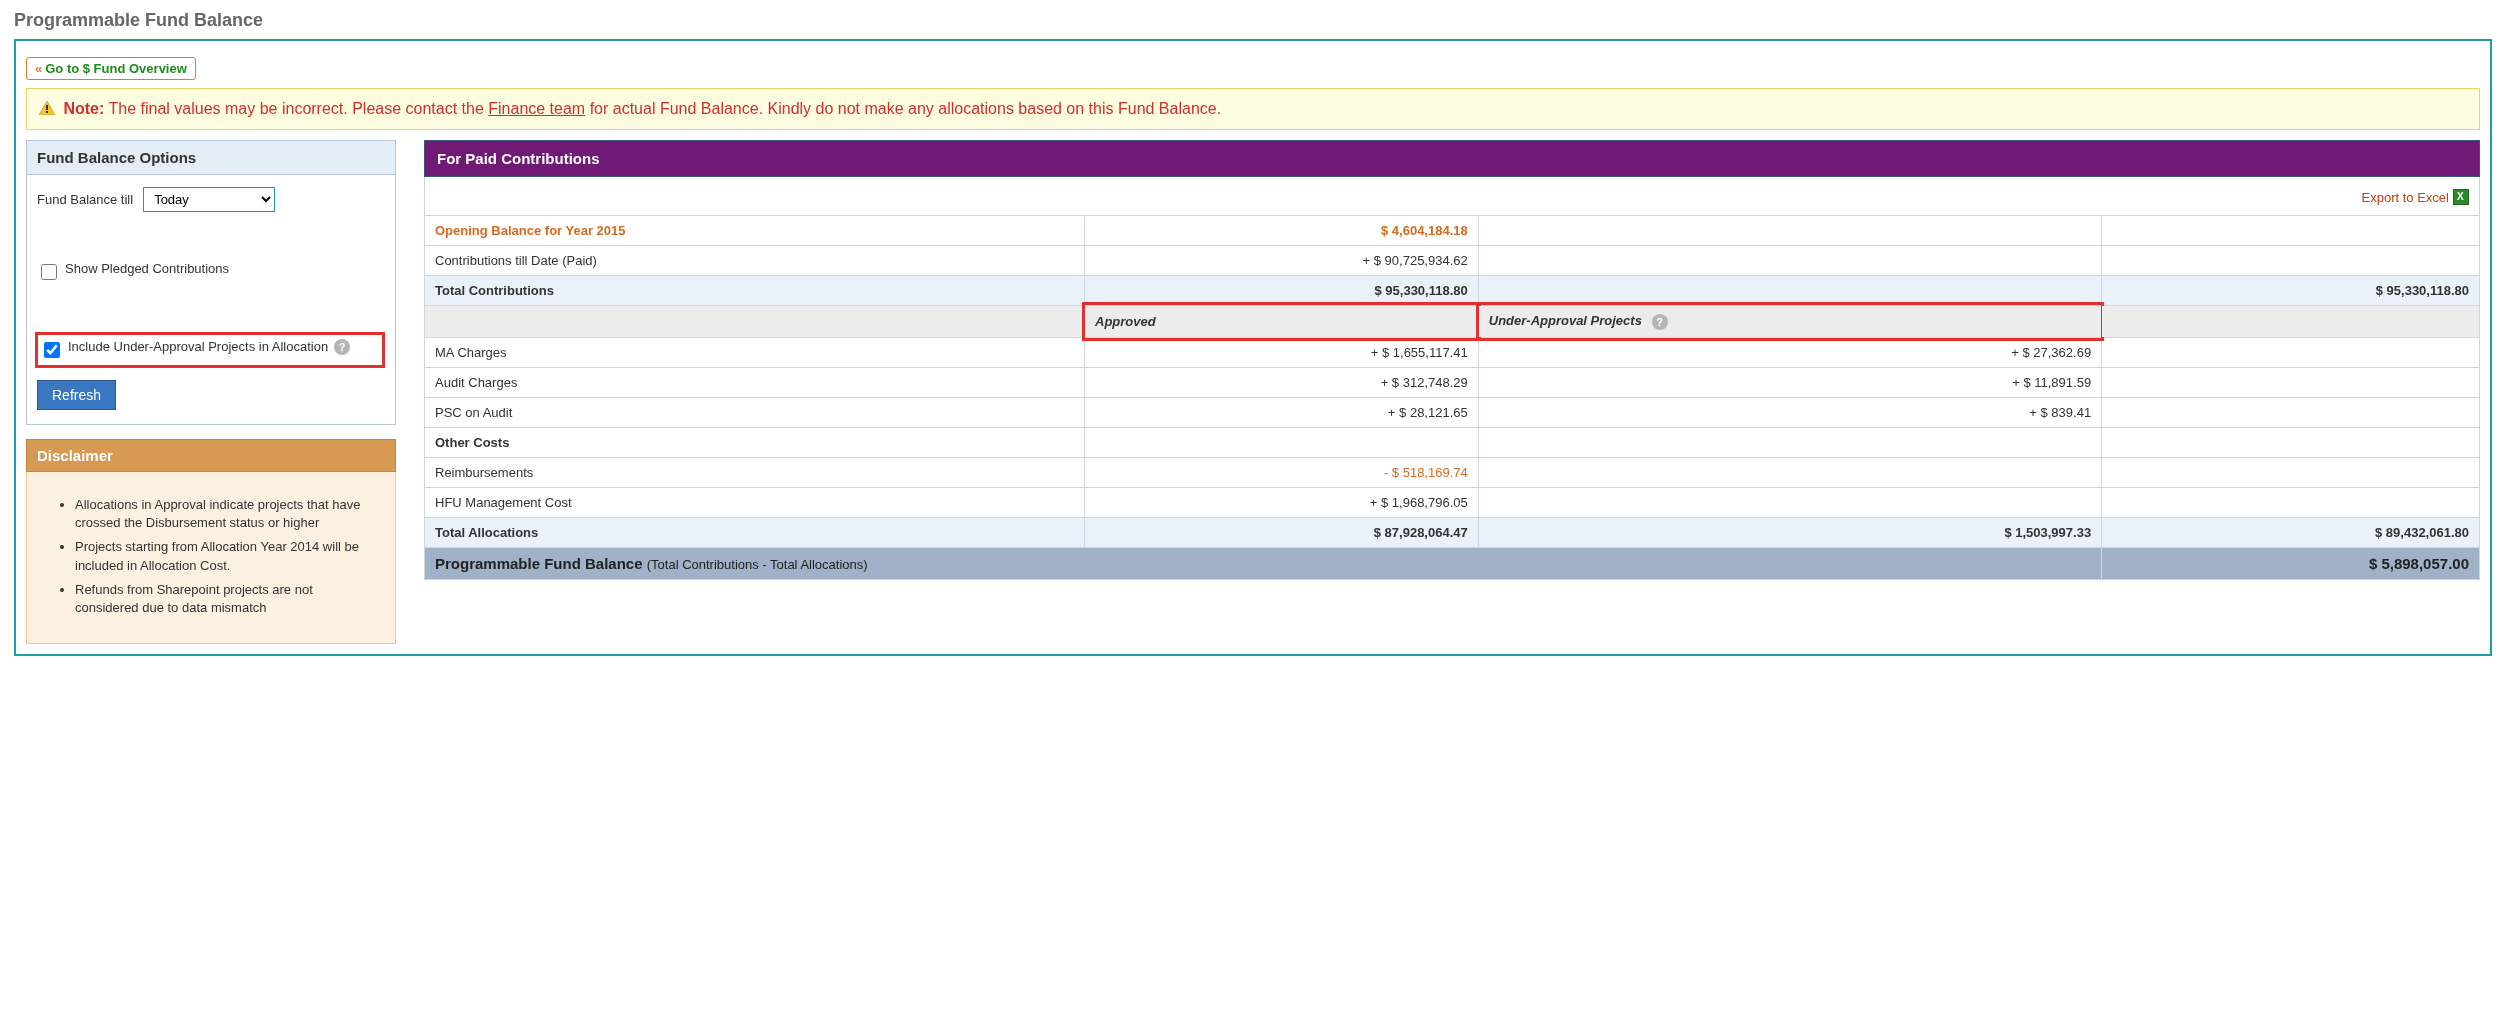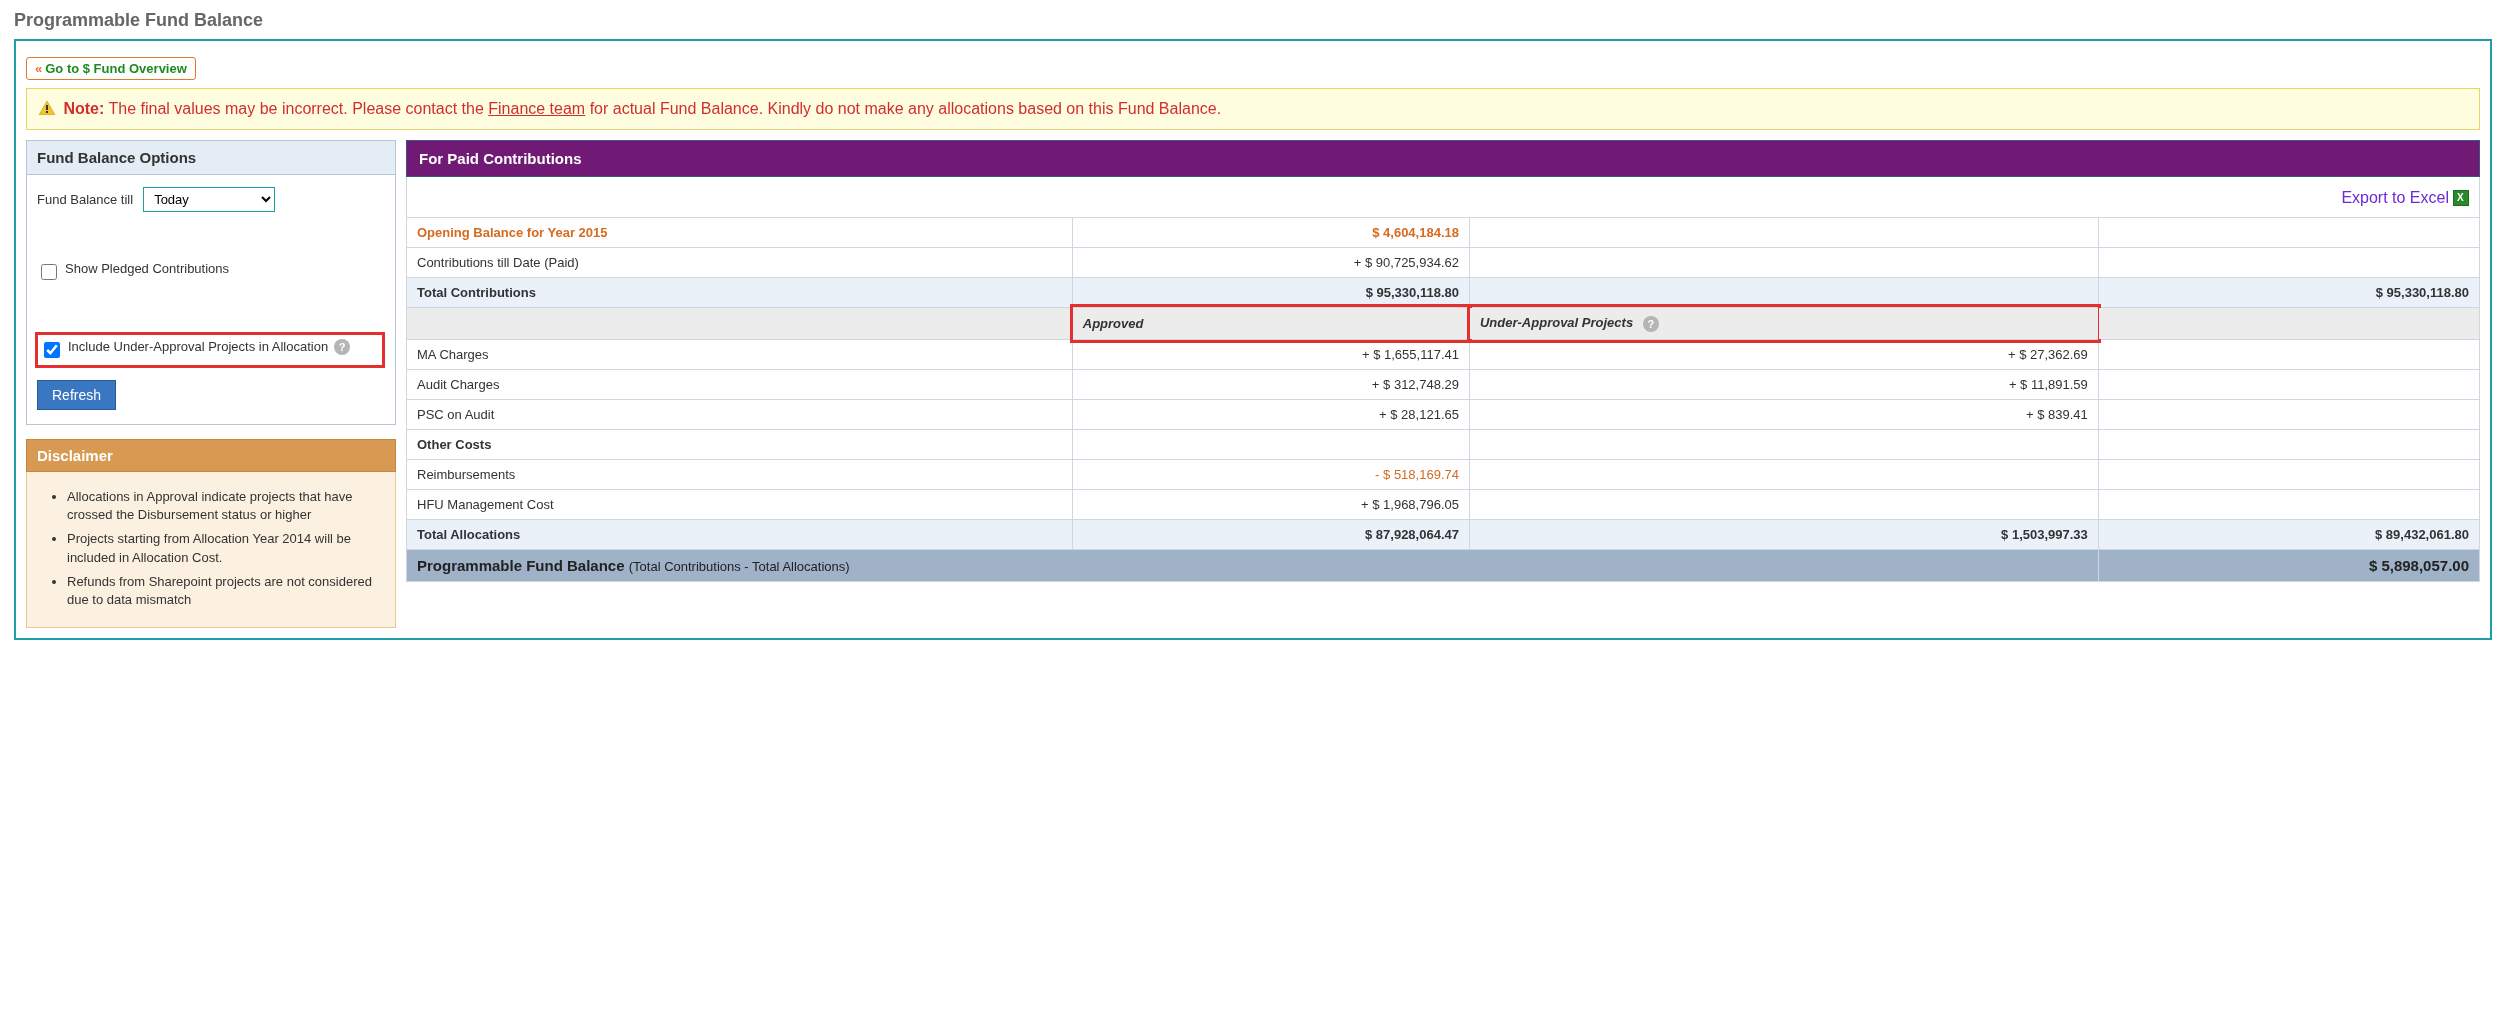--- a/index.html
+++ b/index.html
@@ -51,7 +51,7 @@
   }
   .note-bar strong { font-weight: bold; }
   .note-bar a { color: #d12e2e; text-decoration: underline; }
-  .layout { display: flex; align-items: flex-start; gap: 10px; }
+  .layout { display: flex; align-items: flex-start; gap: 28px; }
   .left-col { width: 370px; flex: 0 0 370px; }
   .right-col { flex: 1; }
   .panel {

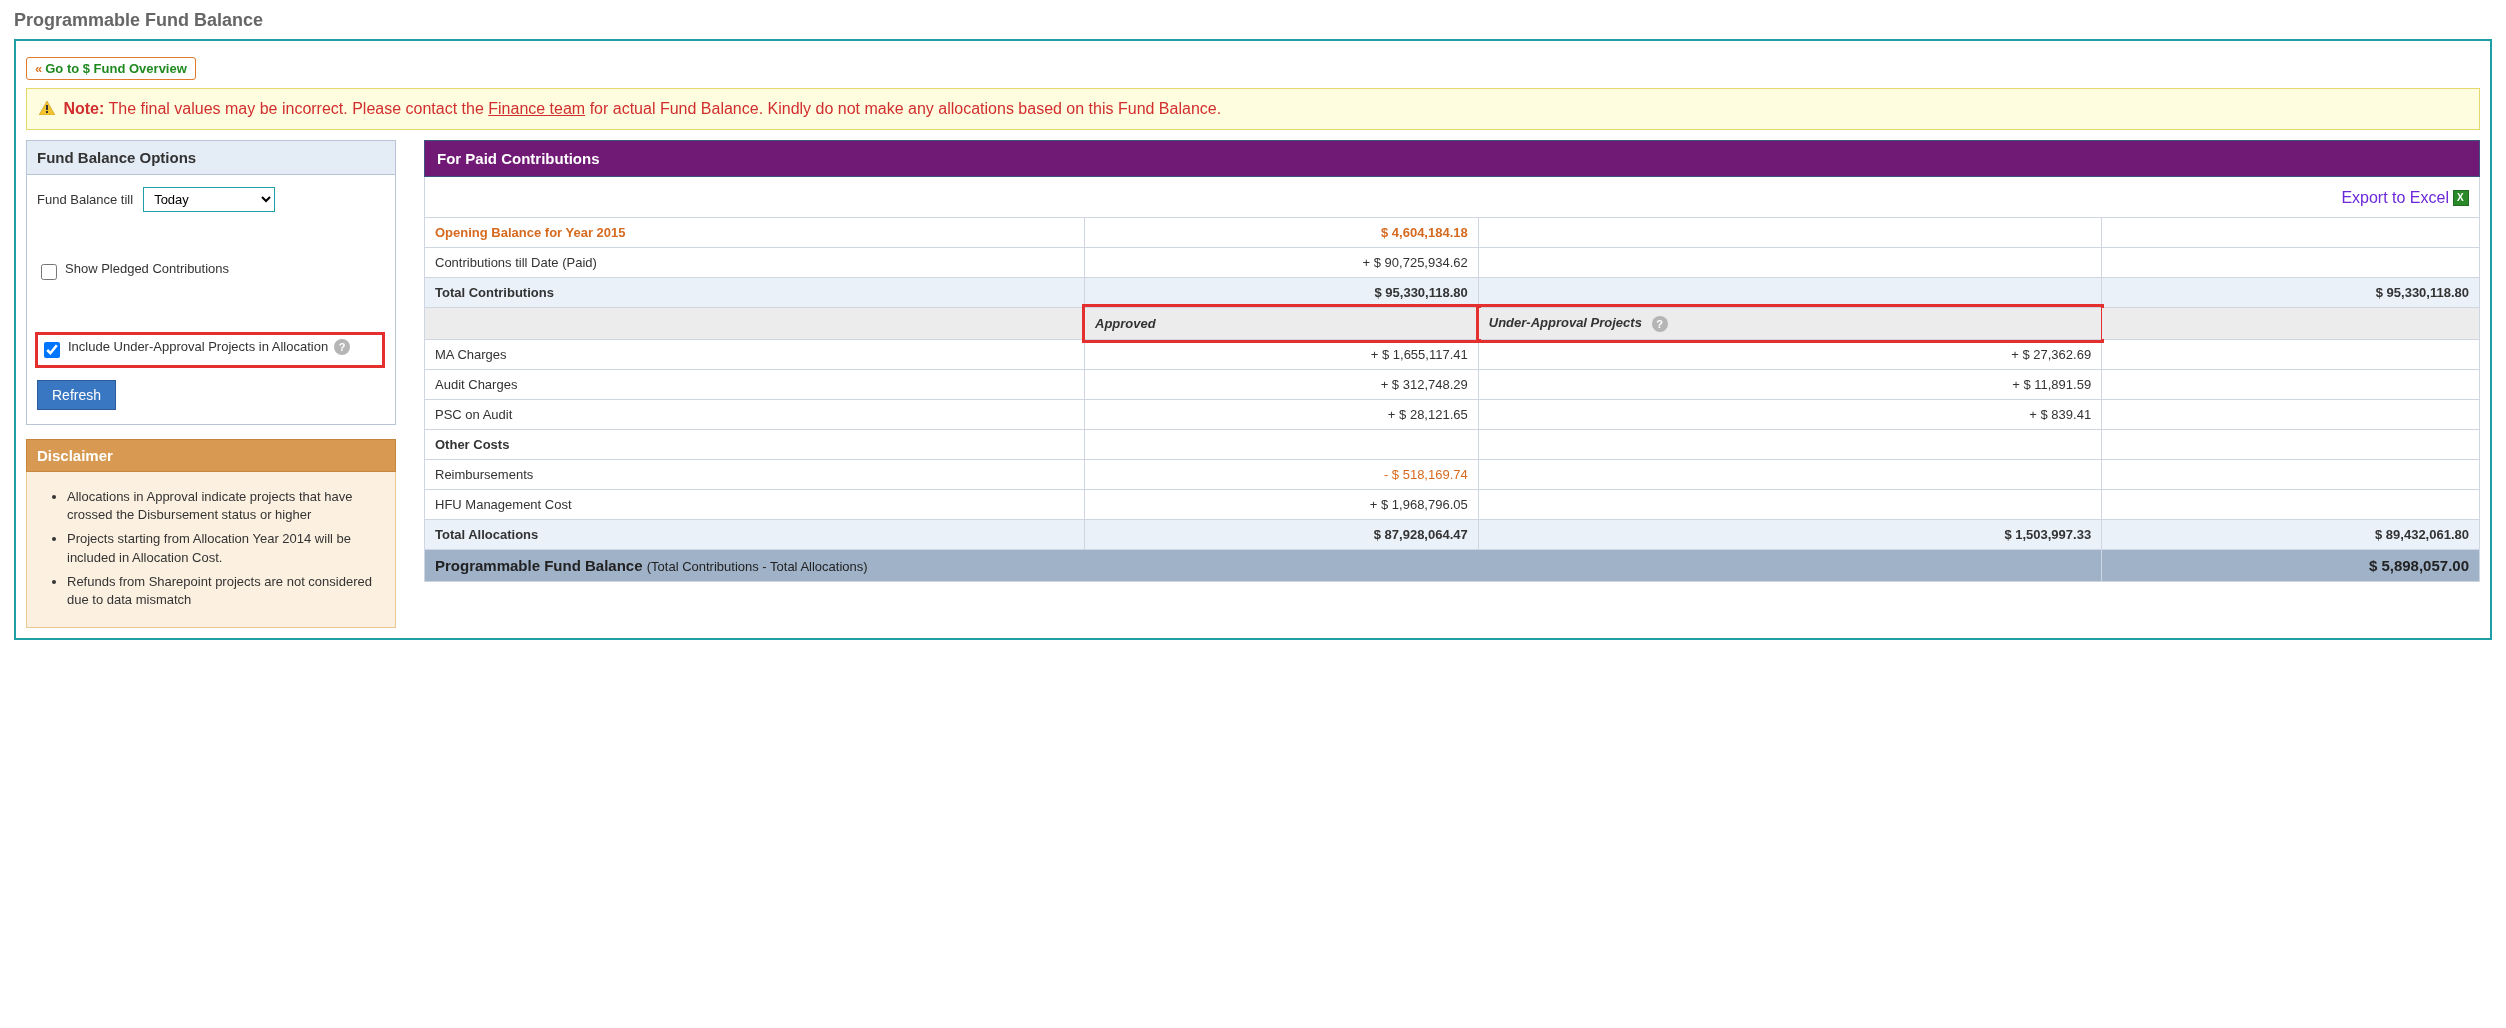--- a/index.html
+++ b/index.html
@@ -141,7 +141,7 @@
     border-left: 1px solid #cfd6e2;
     border-right: 1px solid #cfd6e2;
   }
-  .export-row a { color: #6d28d9; text-decoration: none; font-size: 16px; }
+  .export-row a { color: #c2410c; text-decoration: none; font-size: 13px; }
   .excel-icon {
     display: inline-block; width: 16px; height: 16px;
     background: #2a8a2a; border: 1px solid #1f6b1f;

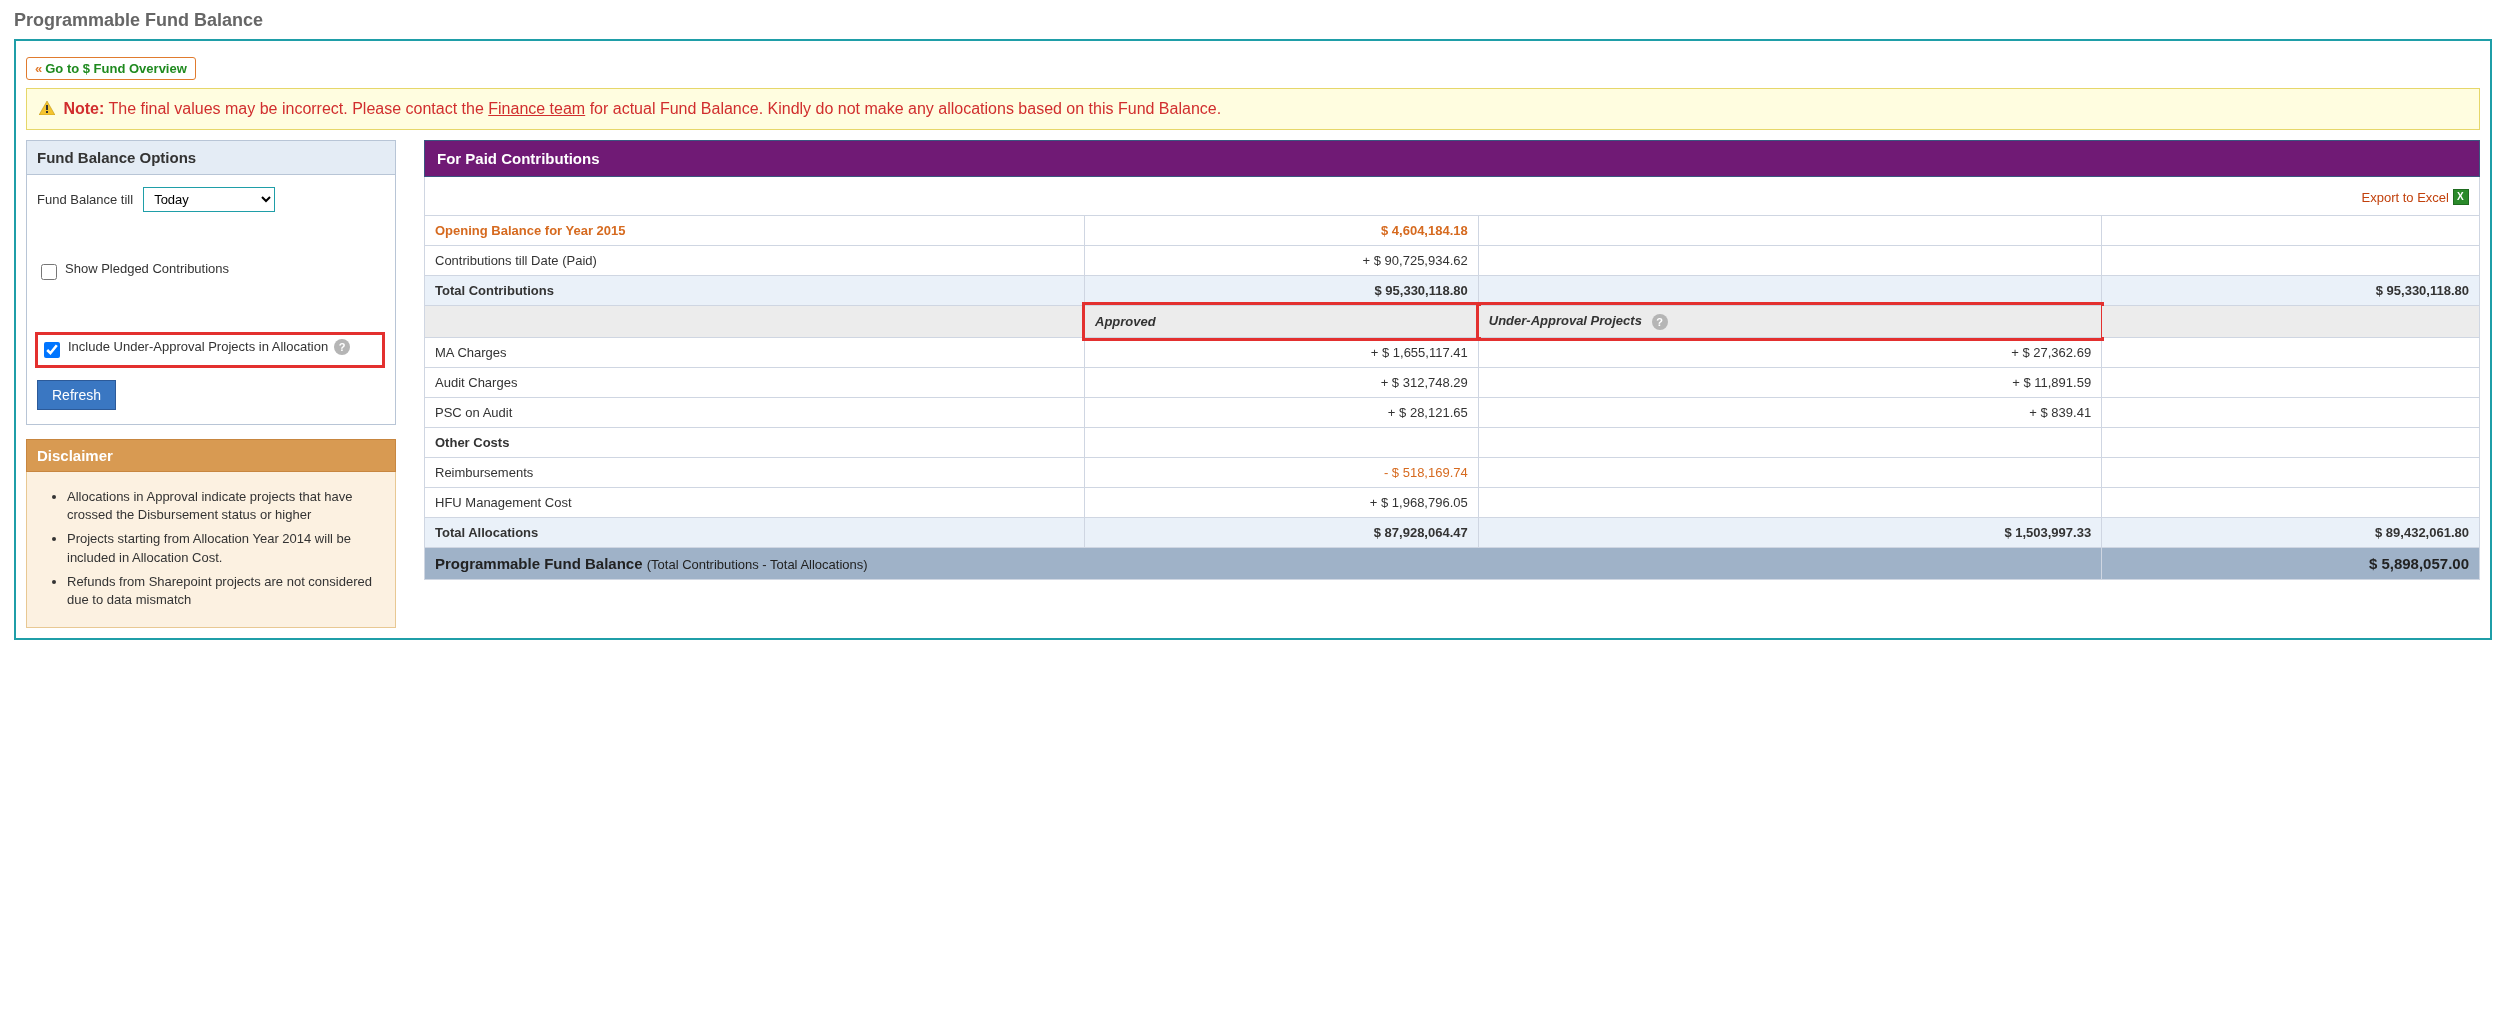--- a/index.html
+++ b/index.html
@@ -125,7 +125,7 @@
     border-top: none;
     padding: 8px 14px 10px 14px;
   }
-  .disclaimer-body ul { margin: 8px; padding-left: 18px; }
+  .disclaimer-body ul { margin: 16px; padding-left: 18px; }
   .disclaimer-body li { margin: 6px 0; line-height: 1.4; color: #333; font-size: 13px; }
   .tbl-hdr {
     background: #701a75;

